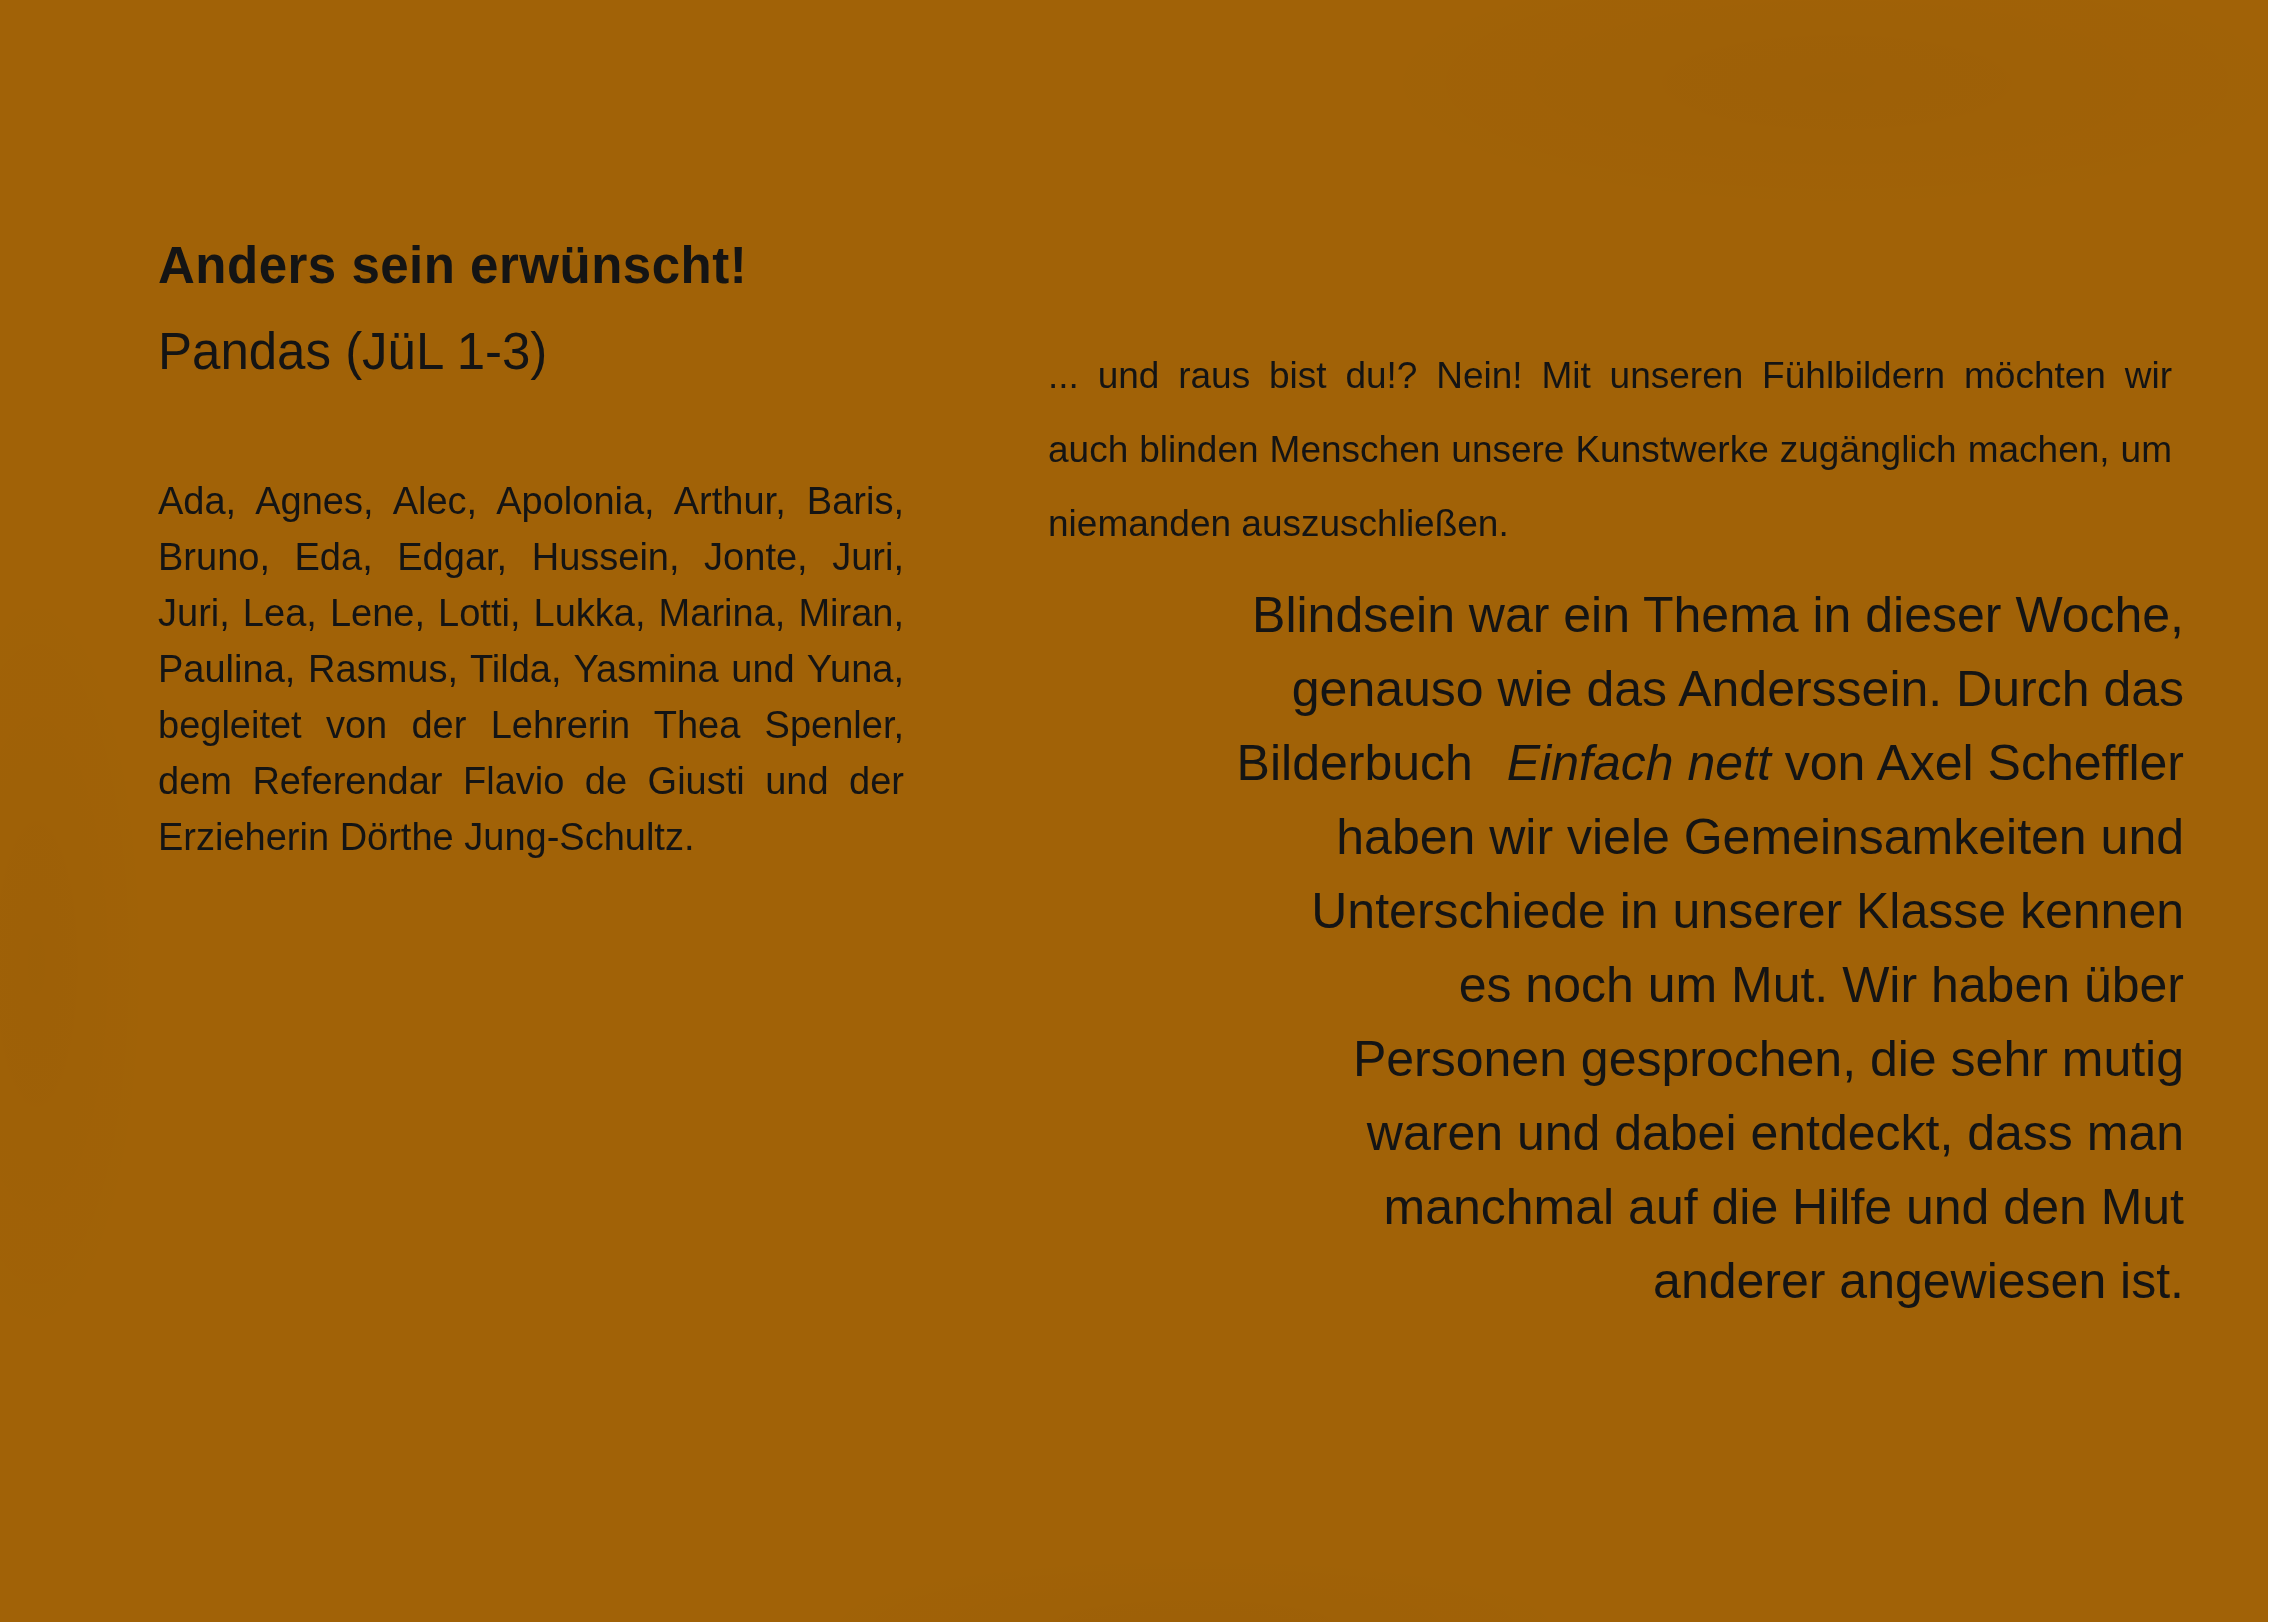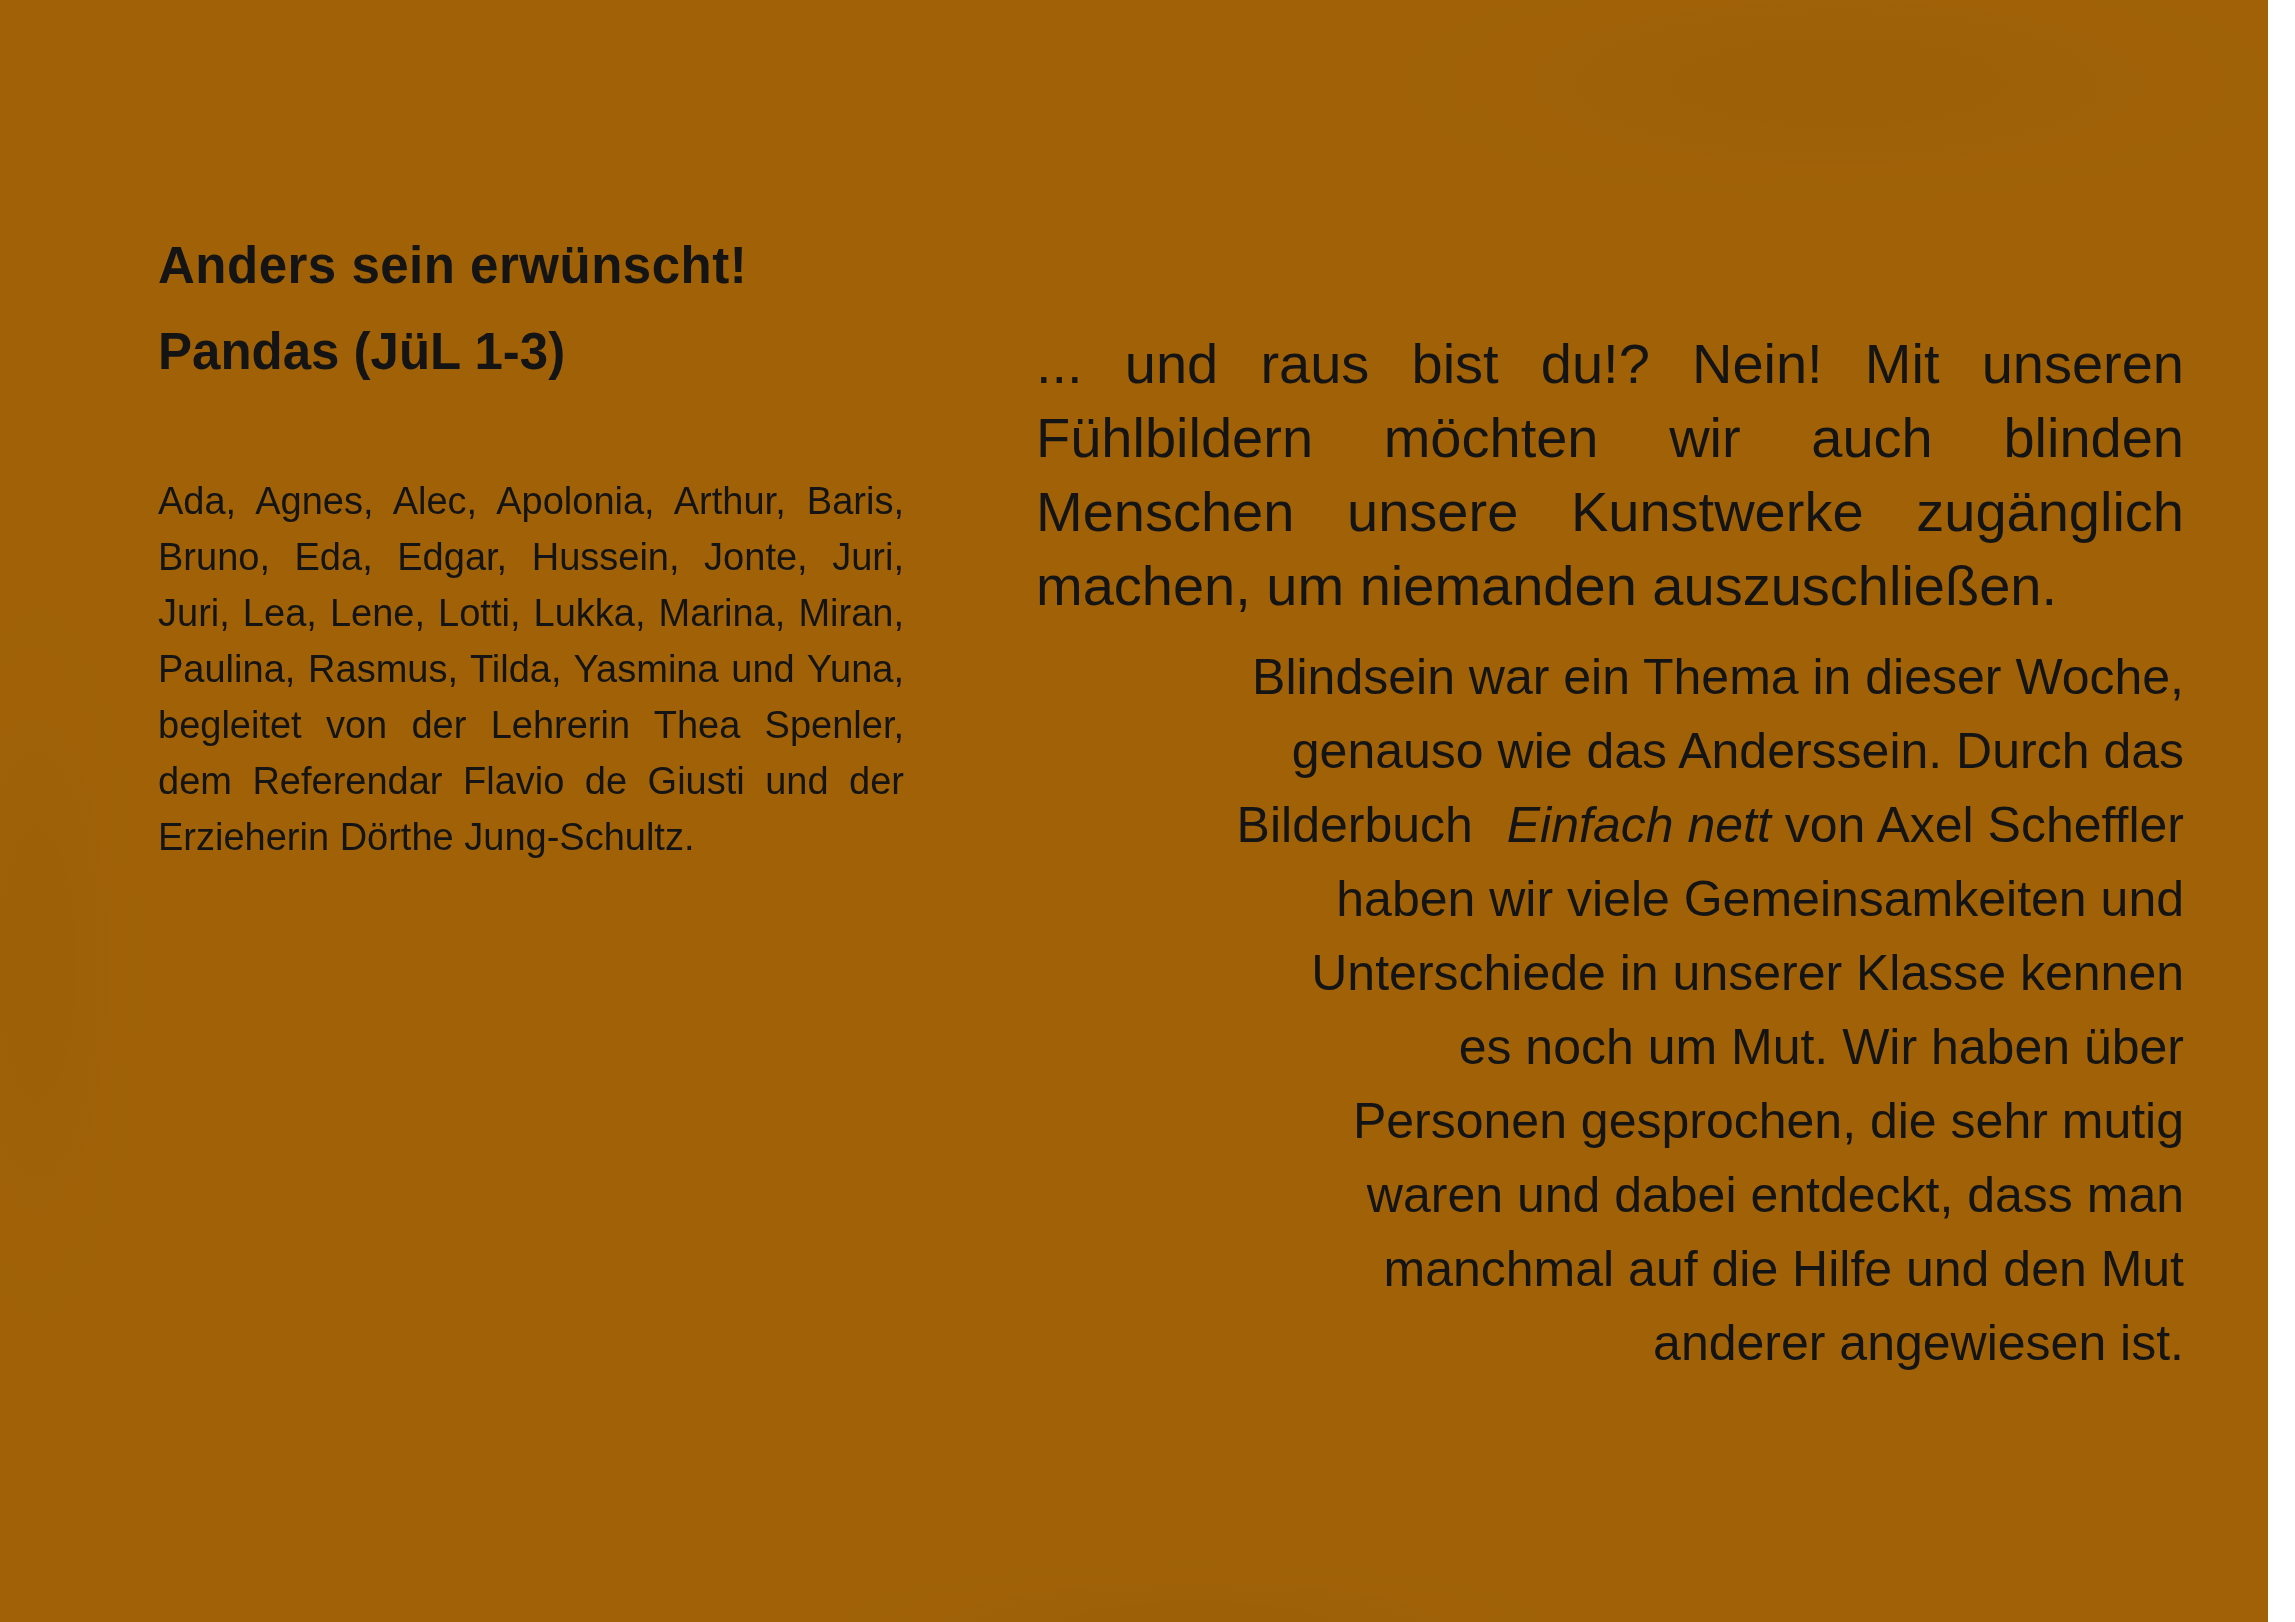--- a/index.html
+++ b/index.html
@@ -43,7 +43,7 @@
     top: 321px;
     font-size: 51px;
     line-height: 62px;
-    font-weight: 700;
+    font-weight: 400;
     white-space: nowrap;
   }
   .roster {

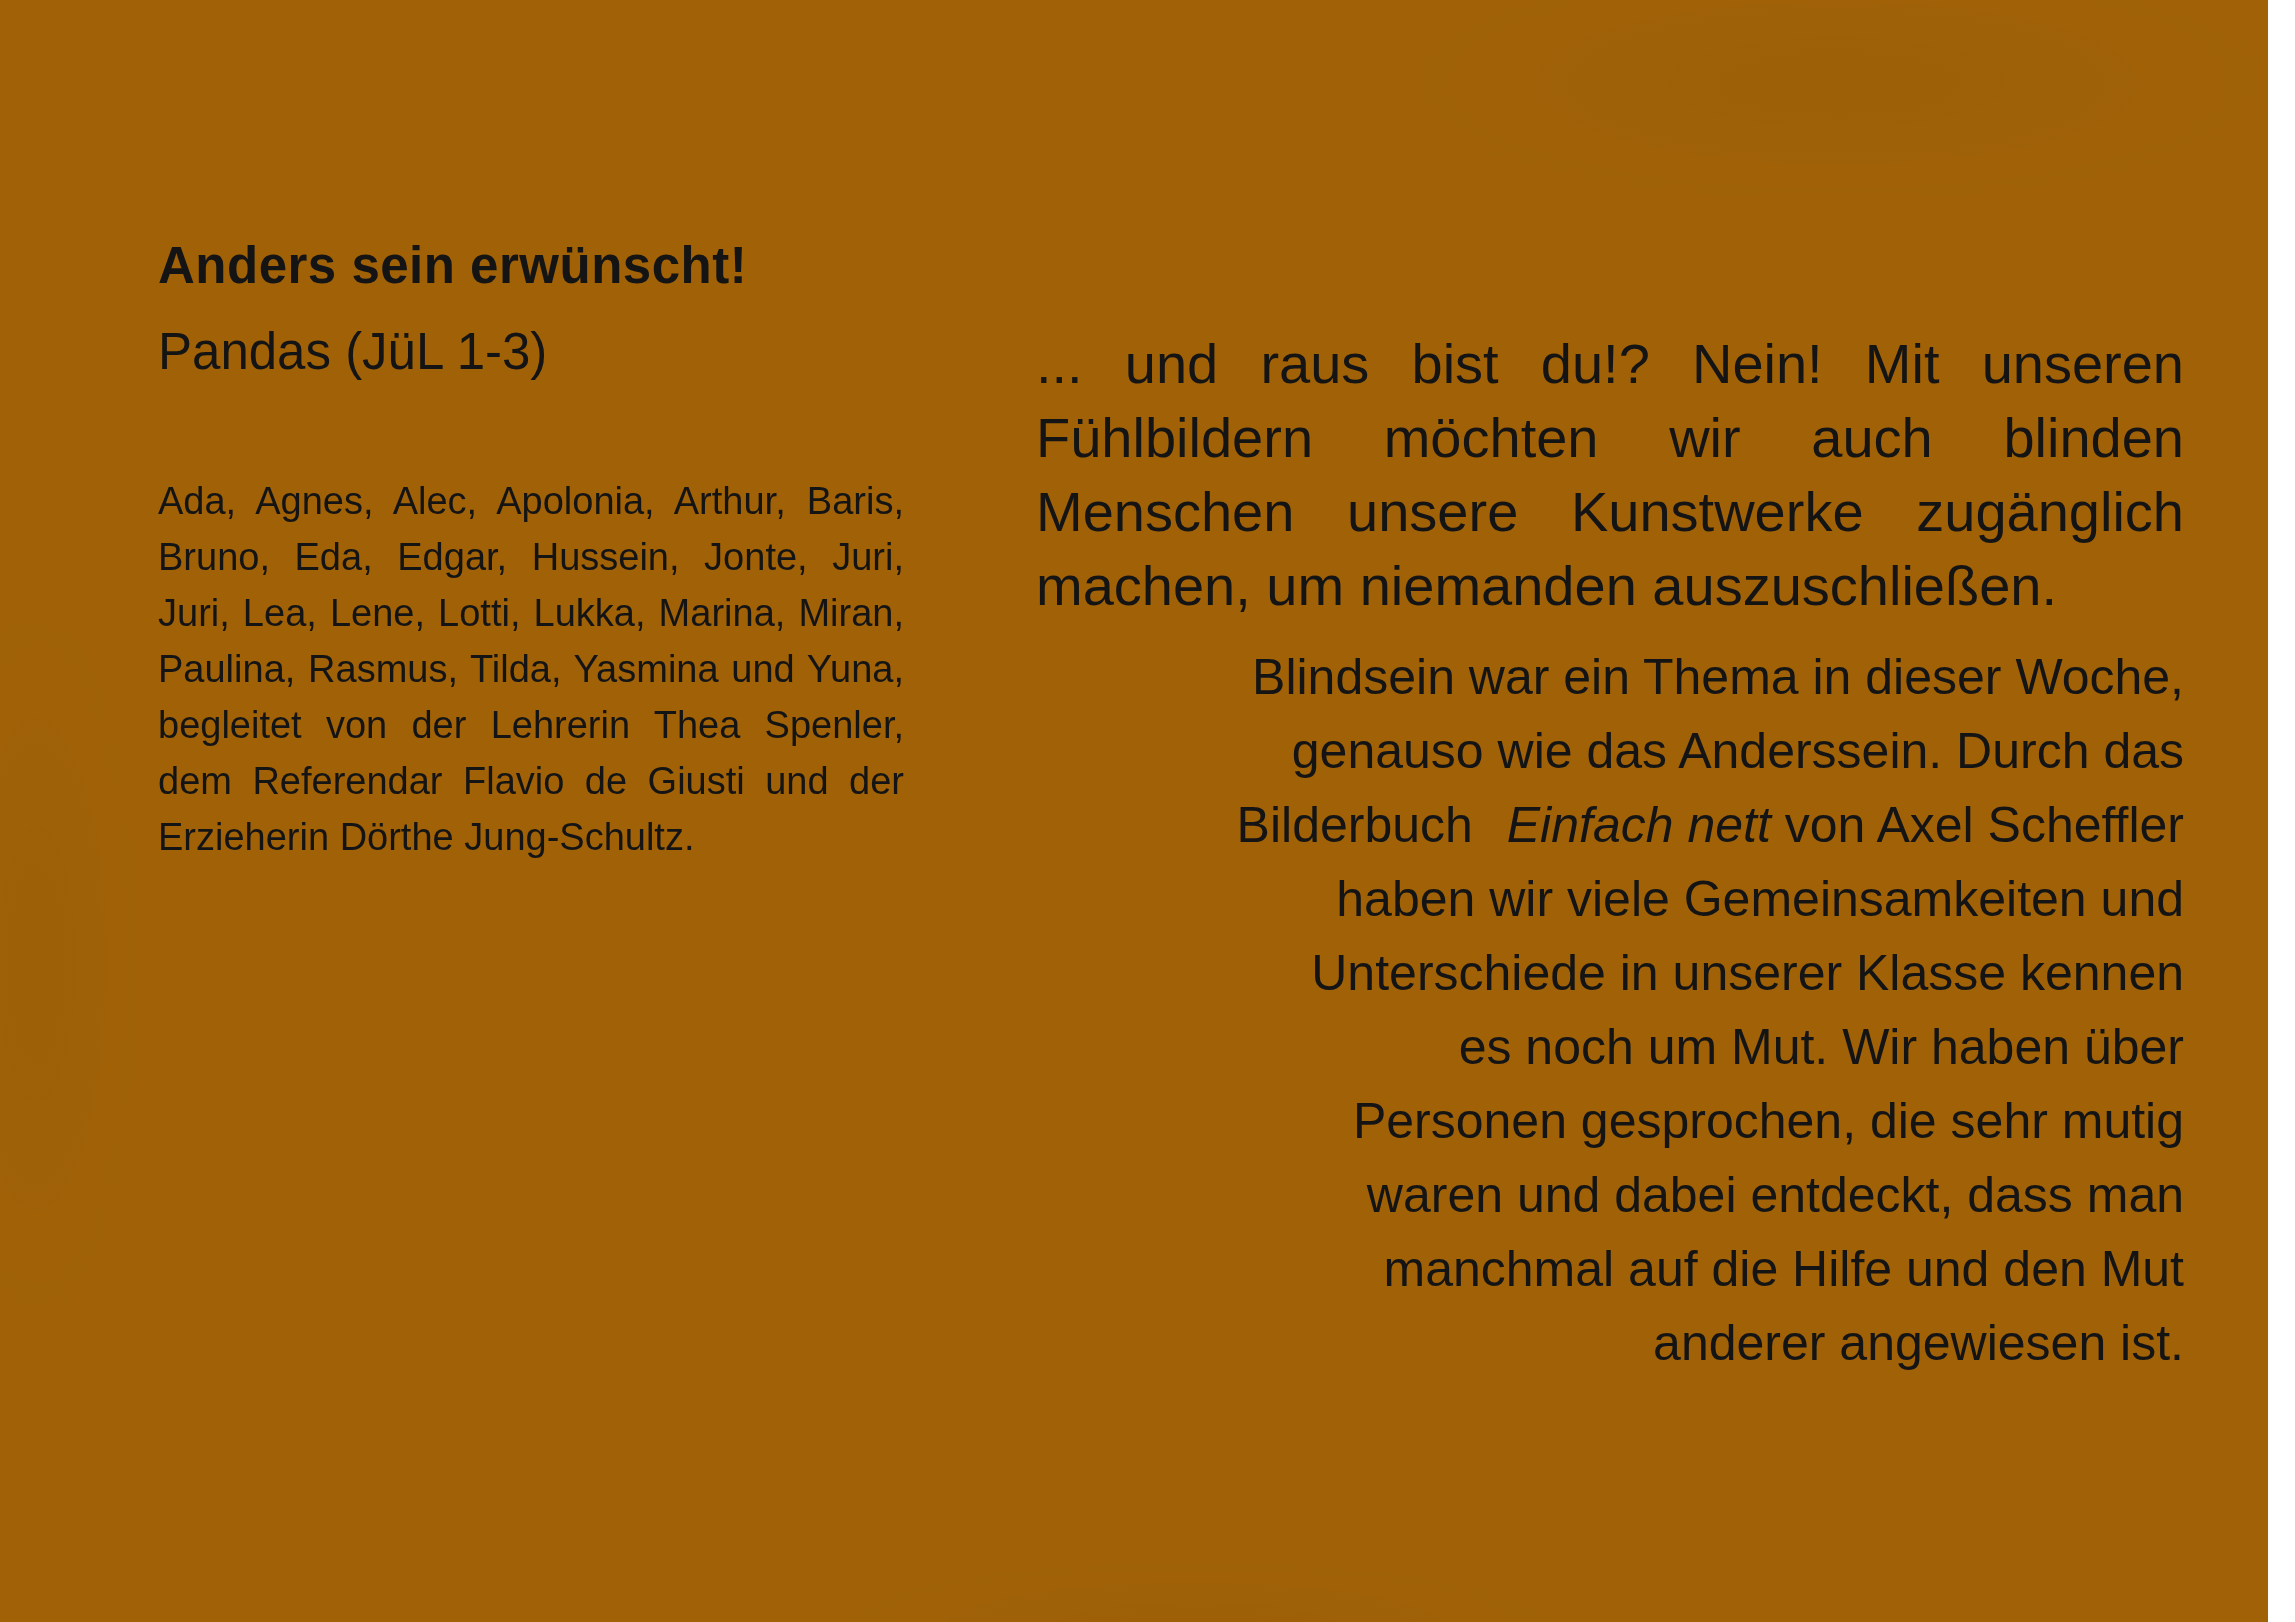--- a/index.html
+++ b/index.html
@@ -63,11 +63,11 @@
     width: 1148px;
   }
   .para-1 {
-    font-size: 56px;
+    font-size: 37px;
     line-height: 74px;
     text-align: justify;
     text-justify: inter-word;
-    margin: 0;
+    margin: 12px;
   }
   .para-2 {
     margin-top: 17.4px;

